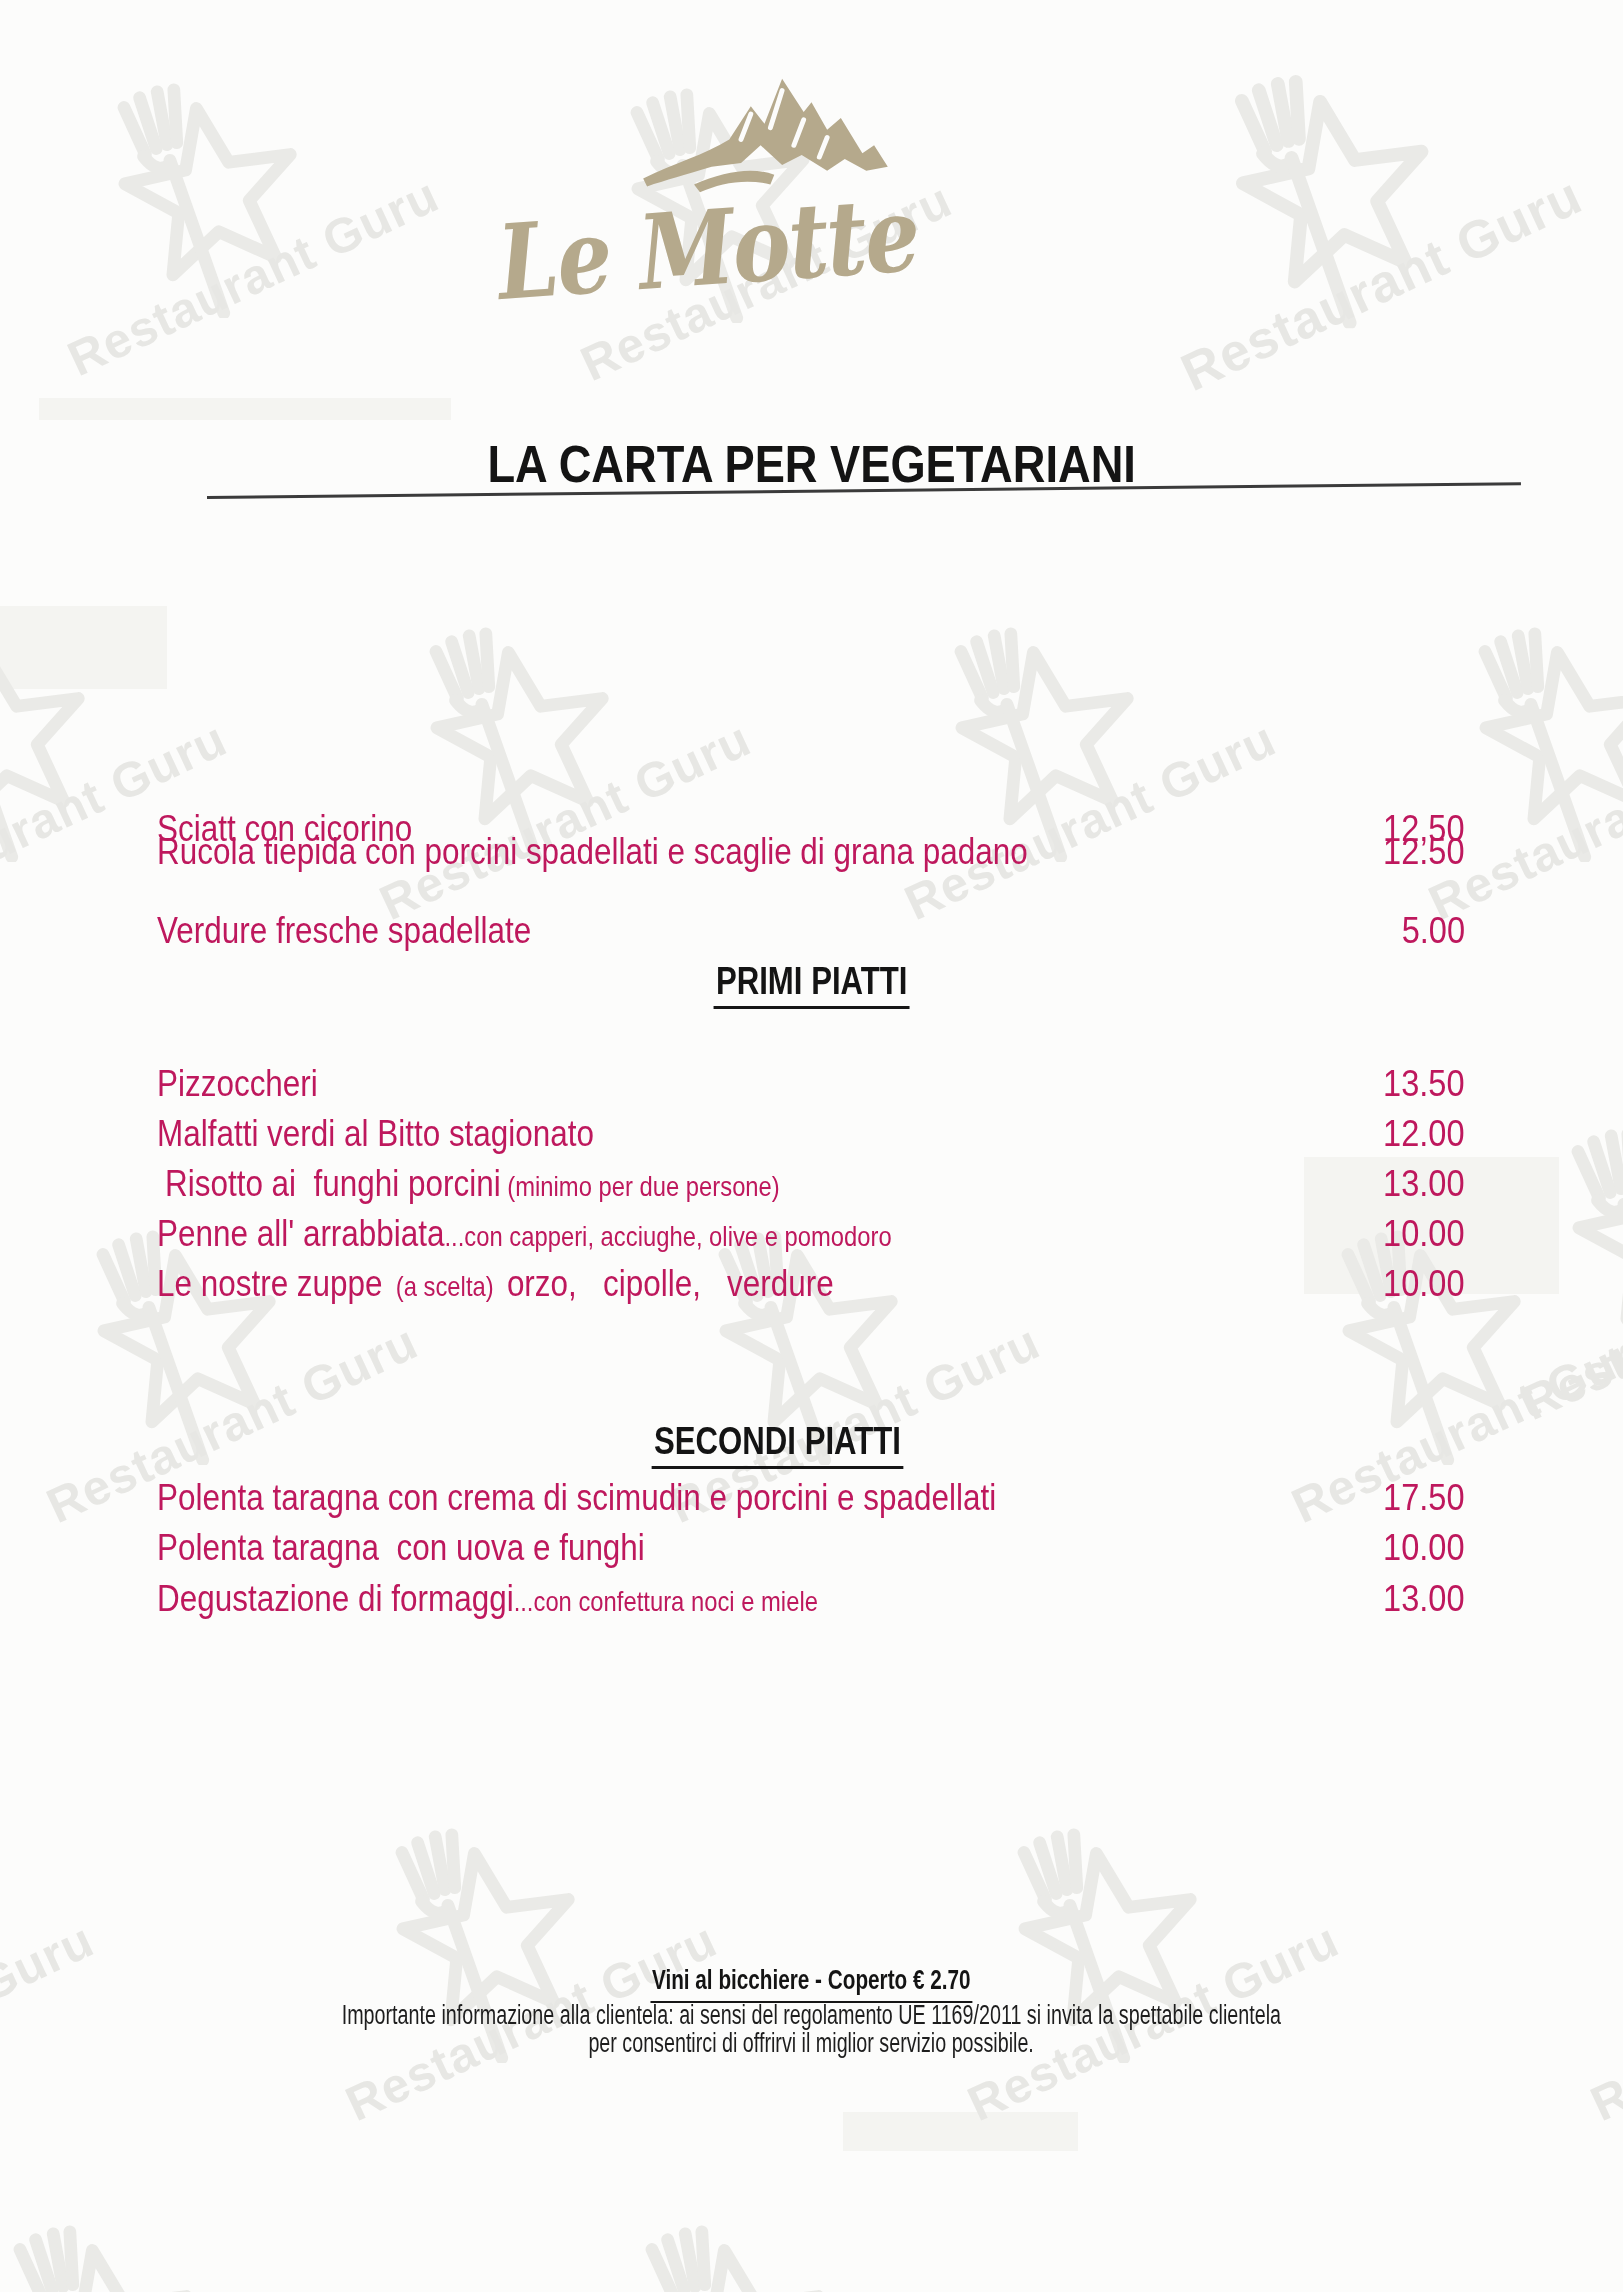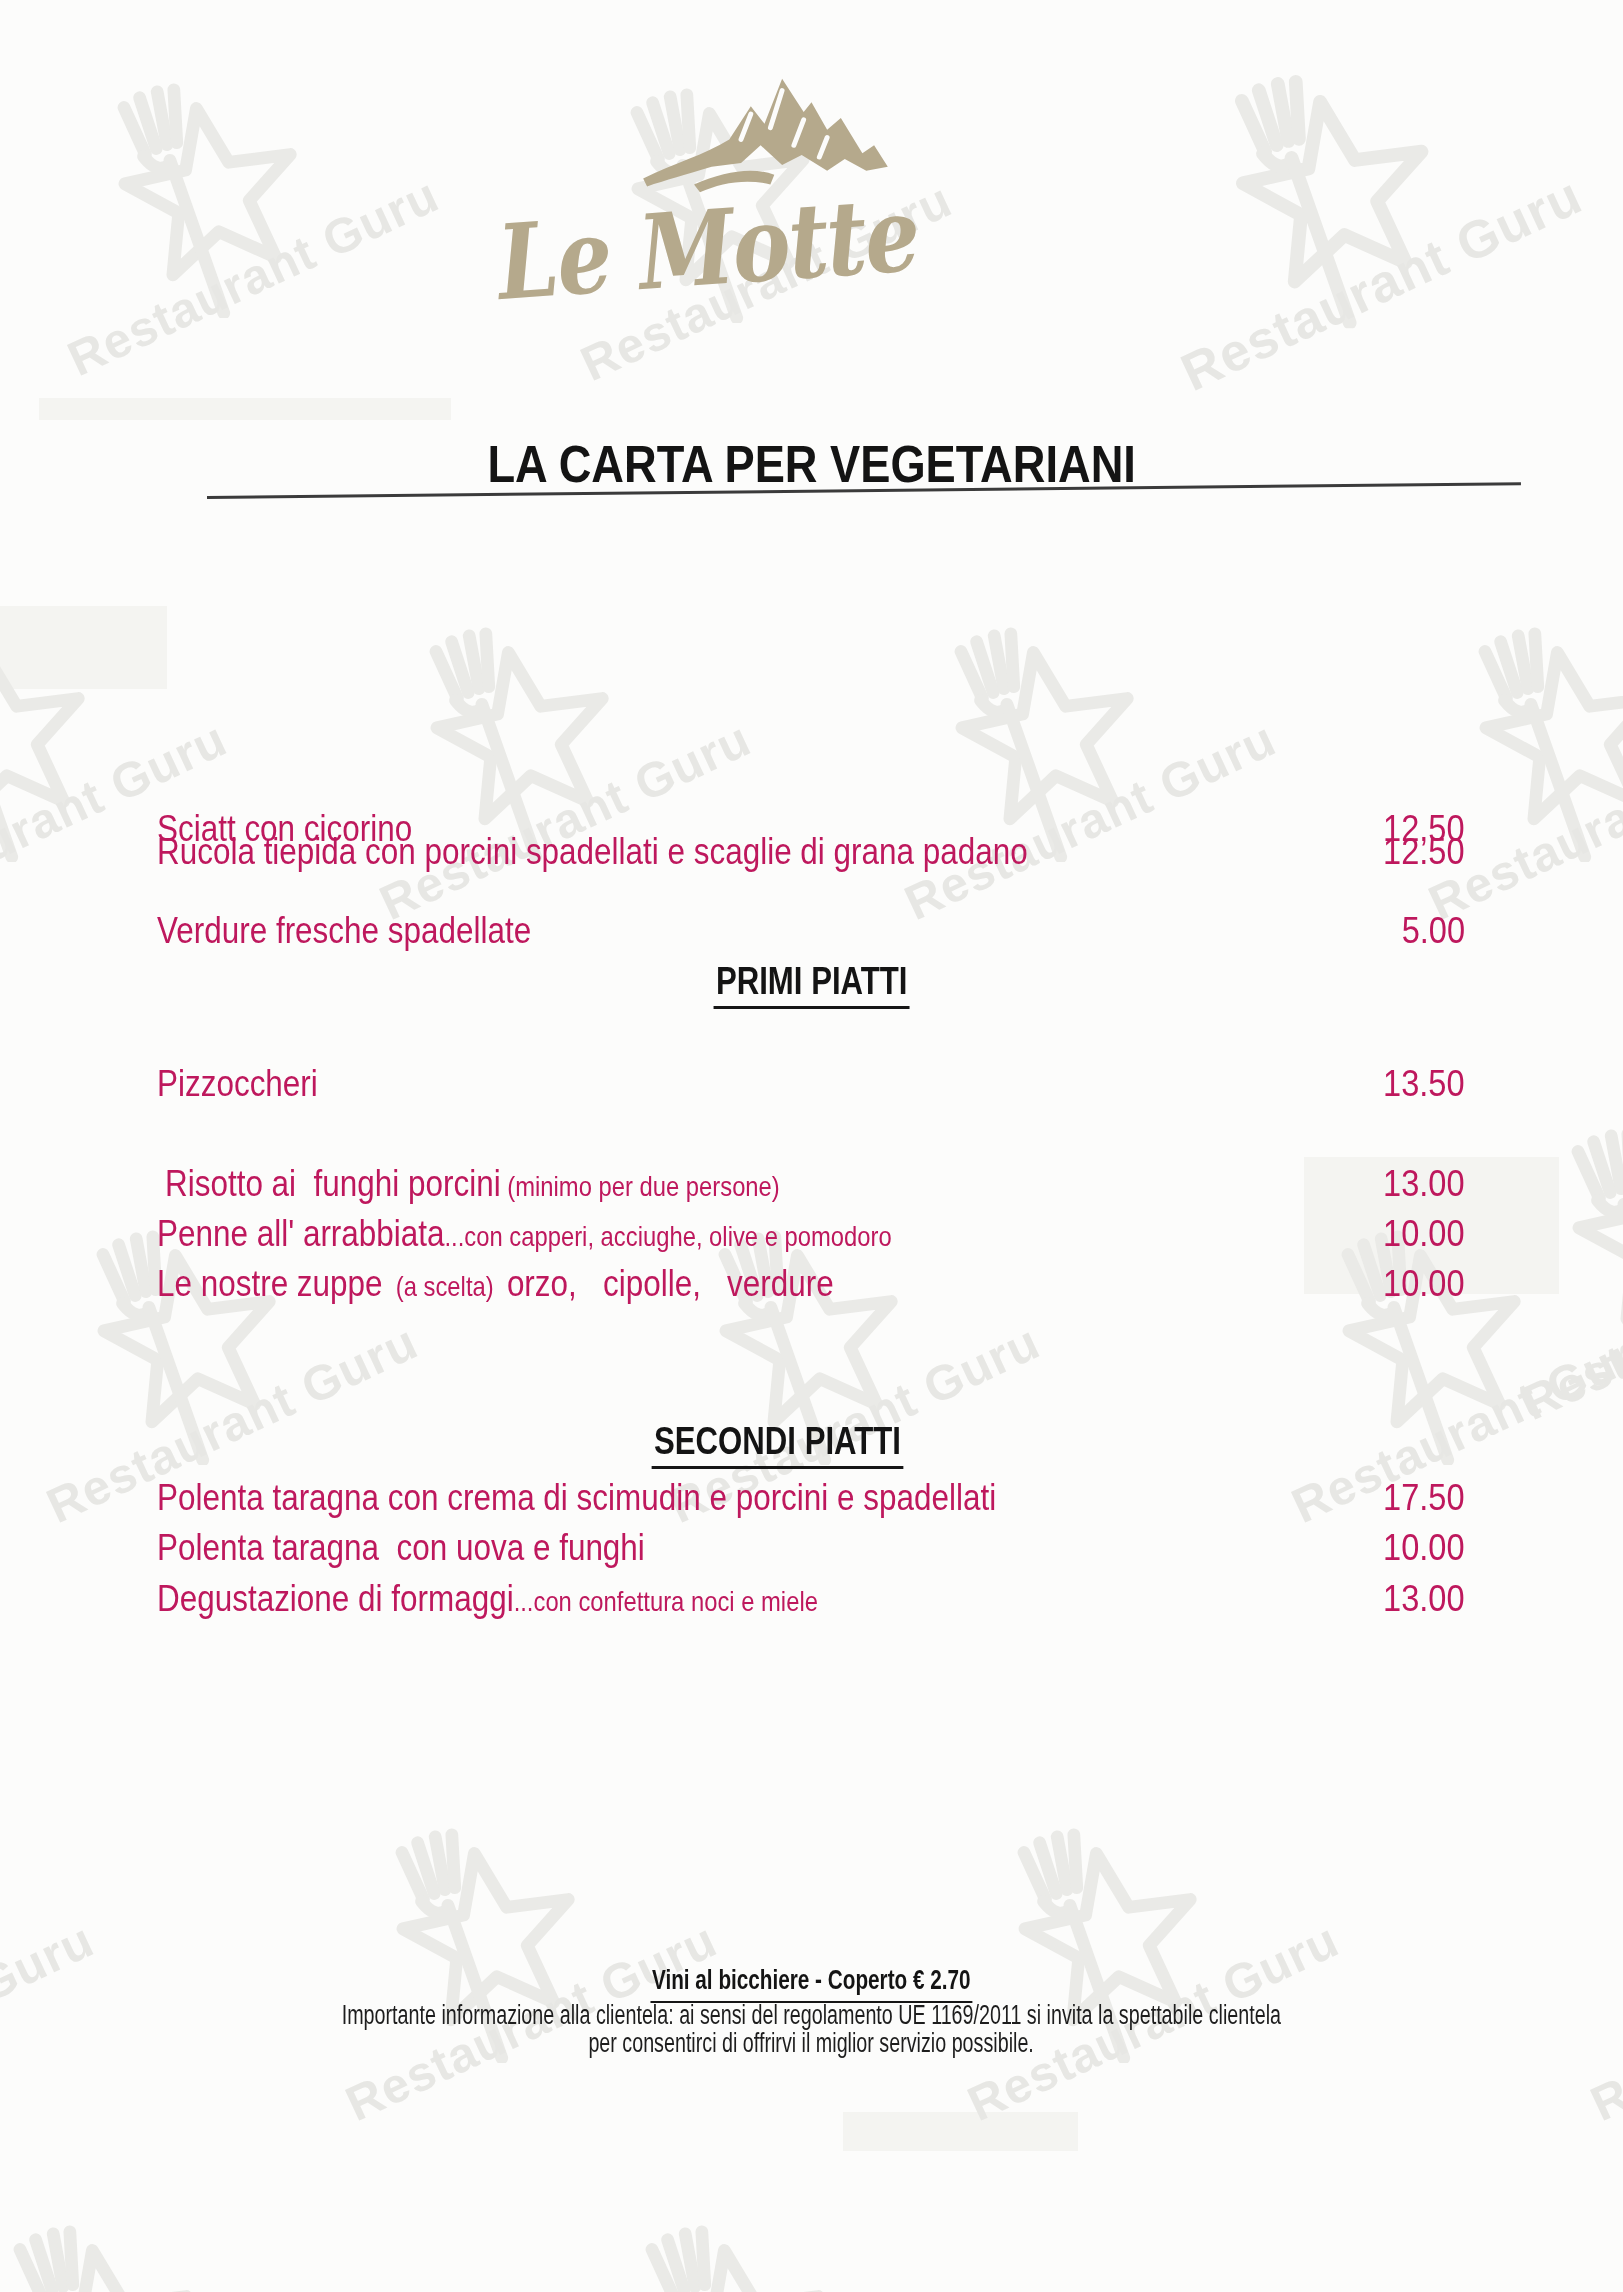--- a/index.html
+++ b/index.html
@@ -369,6 +369,10 @@
     <span class="nm">Pizzoccheri</span>
     <span class="price">13.50</span>
   </div>
+  <div class="row" style="top:1108px;">
+    <span class="nm">Malfatti verdi al Bitto stagionato</span>
+    <span class="price">12.00</span>
+  </div>
   <div class="row" style="top:1158px;margin-left:8px;">
     <span class="nm"><span>Risotto ai  funghi porcini</span><span class="small"> (minimo per due persone)</span></span>
     <span class="price">13.00</span>

